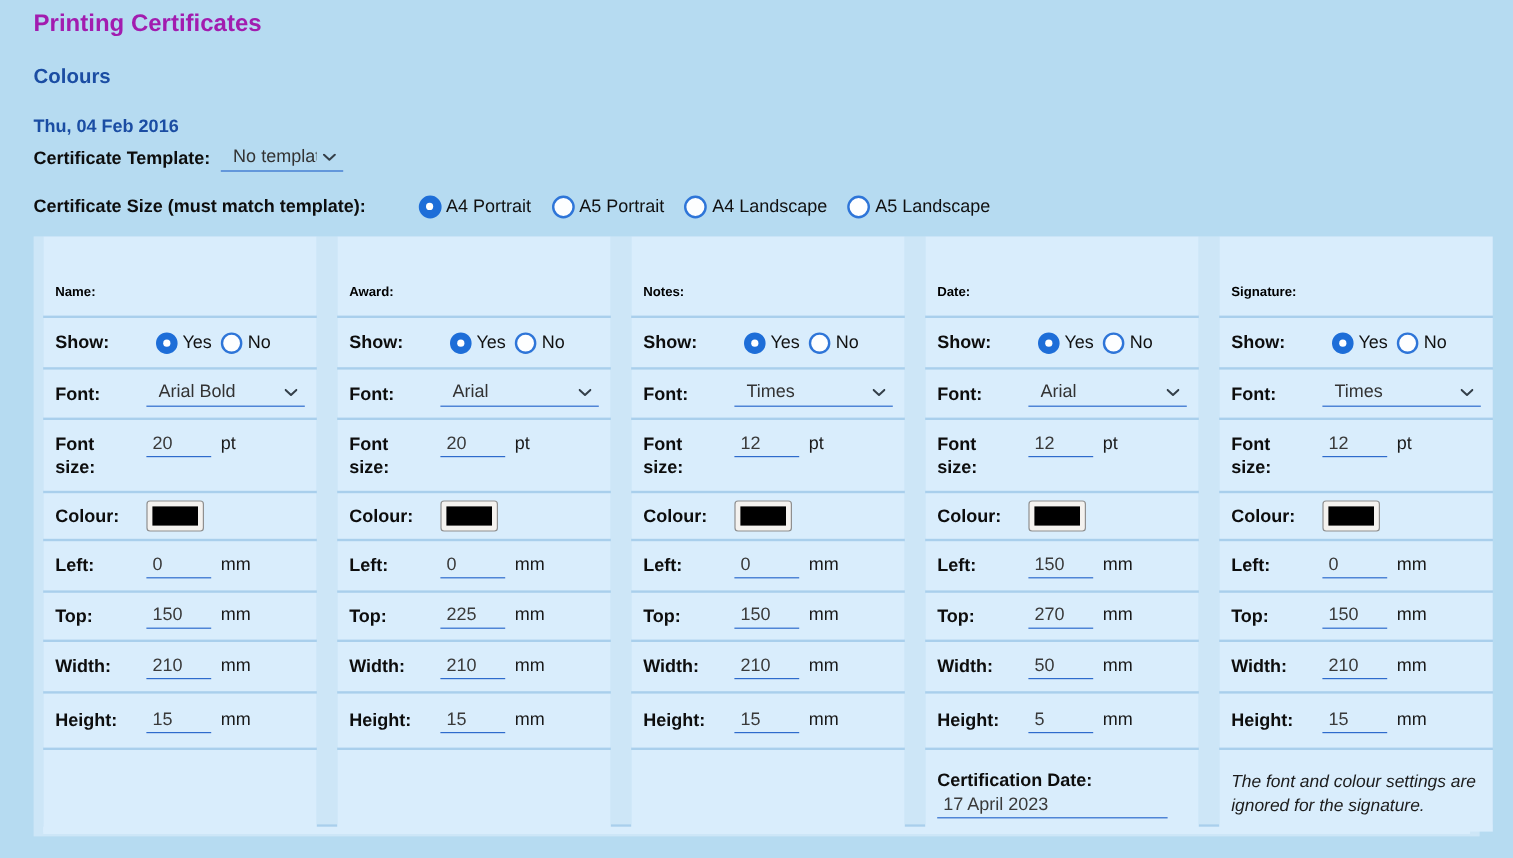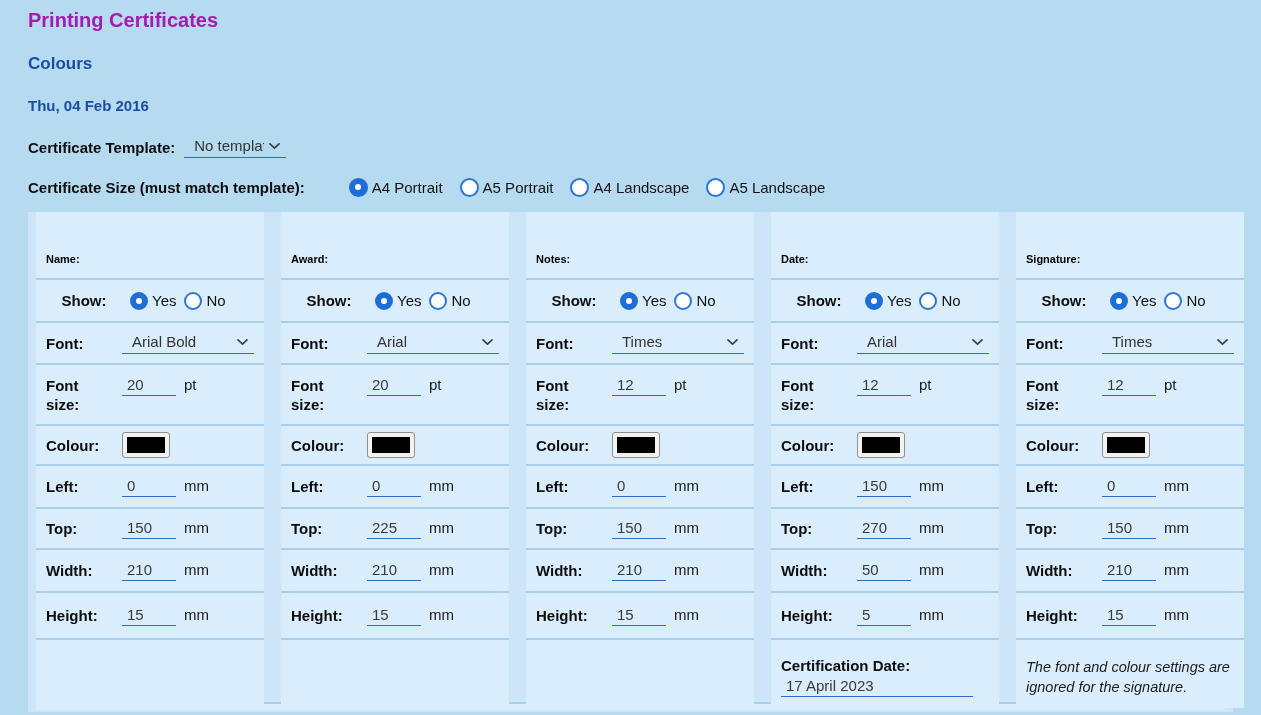--- a/index.html
+++ b/index.html
@@ -16,7 +16,7 @@
   h3.dateheading{margin:22px 0 0;font-size:15px;line-height:19px;font-weight:700;color:#1b4da3;}
 
   .formrow{display:flex;align-items:center;}
-  .trow{margin-top:20px;height:24px;}
+  .trow{margin-top:5px;height:24px;}
   .srow{margin-top:16px;height:24px;gap:36px;}
   .blabel{font-size:15px;font-weight:700;color:#0d0d0d;white-space:nowrap;}
 

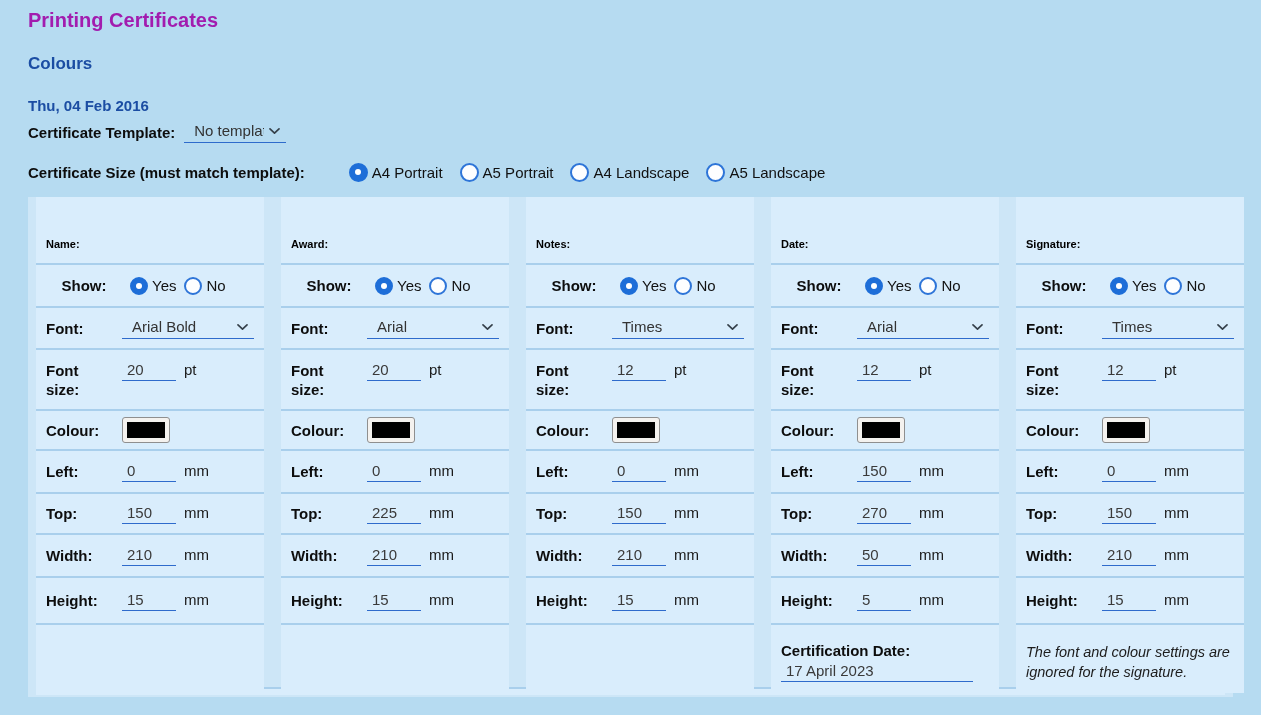--- a/index.html
+++ b/index.html
@@ -52,7 +52,7 @@
   .col{display:flex;flex-direction:column;row-gap:2px;background:#a9cfec;height:490px;}
   .cell{background:#d9edfc;display:flex;align-items:center;padding:0 10px;box-sizing:border-box;flex:none;}
   .c-head{height:66px;align-items:flex-end;padding-bottom:13px;}
-  .c-show{height:41px;gap:8px;text-align:center;}
+  .c-show{height:41px;gap:8px;}
   .c-font{height:40px;}
   .c-size{height:59px;align-items:flex-start;padding-top:11px;}
   .c-col{height:38px;}

